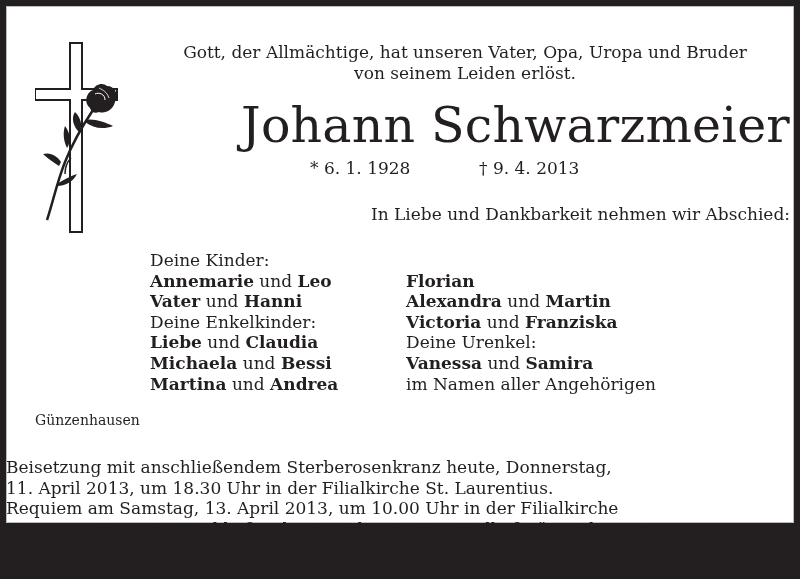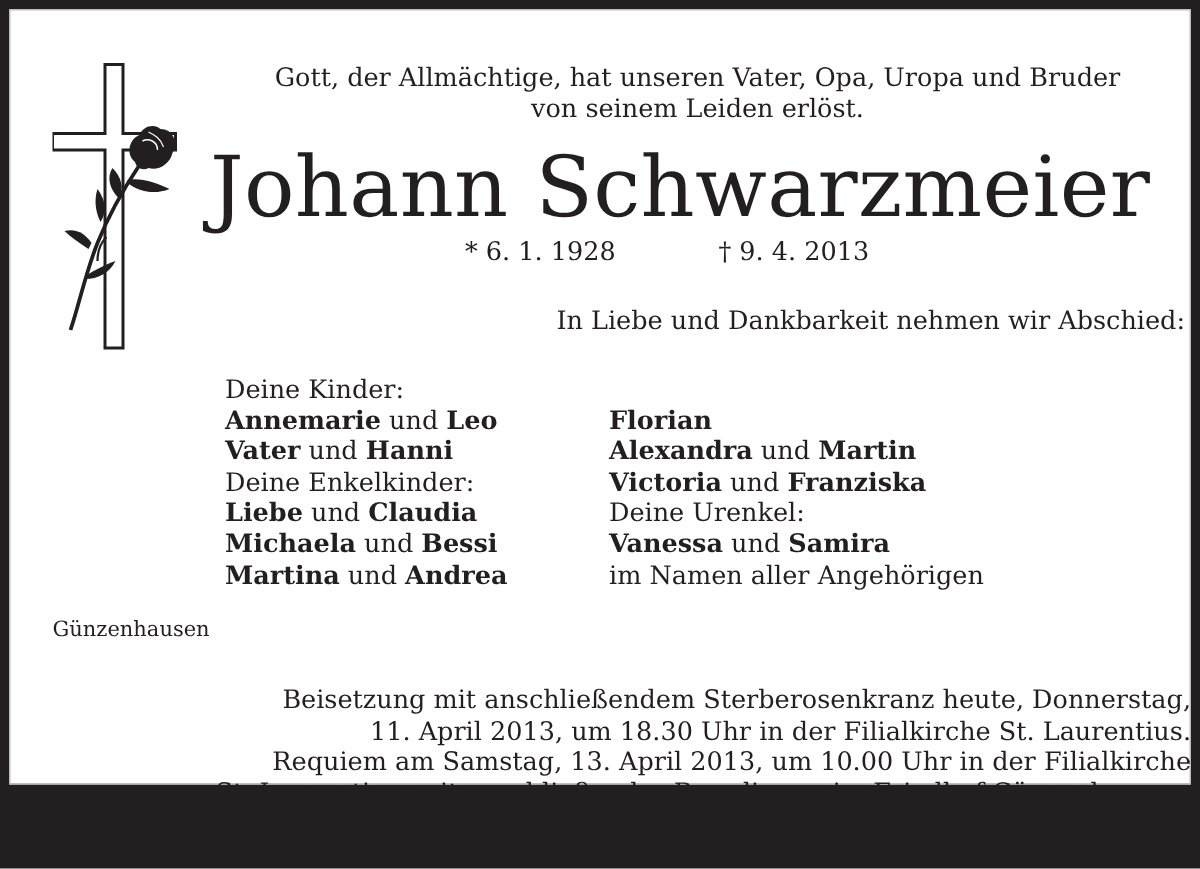--- a/index.html
+++ b/index.html
@@ -11,7 +11,7 @@
   }
   .abs { position: absolute; white-space: nowrap; }
   .intro { left: 134px; width: 650px; text-align: center; font-size: 17px; line-height: 21px; top: 36px; }
-  .name { left: 134px; width: 650px; text-align: left; font-size: 56px; line-height: 50px; top: 95px; letter-spacing: 0.2px; }
+  .name { left: 134px; width: 650px; text-align: right; font-size: 49px; line-height: 50px; top: 95px; letter-spacing: 0.2px; }
   .dates { top: 152px; font-size: 17px; line-height: 20px; }
   .birth { left: 304px; }
   .death { left: 473px; }

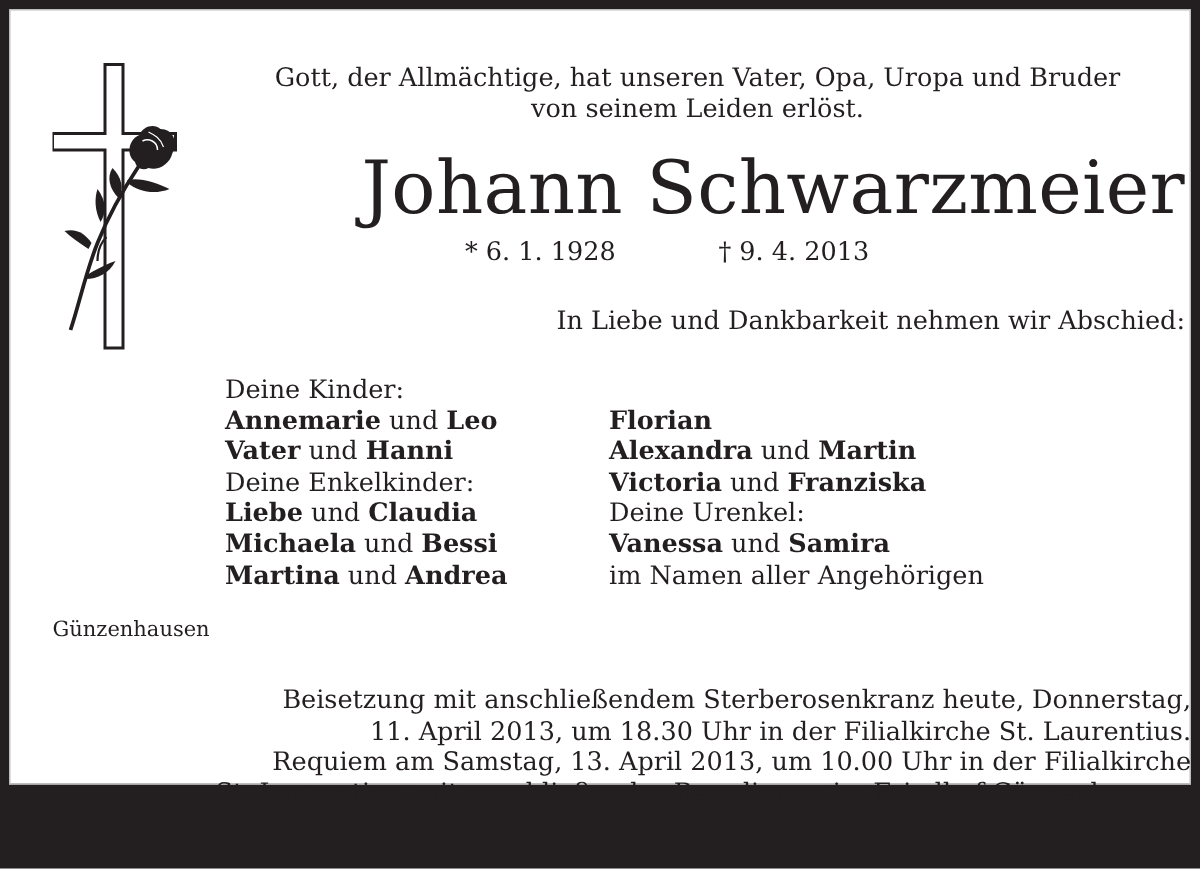--- a/index.html
+++ b/index.html
@@ -22,7 +22,7 @@
   .col div { height: 20.6px; }
   b { font-weight: bold; }
   .place { left: 29px; top: 404px; font-size: 14px; line-height: 20px; }
-  .details { left: 0; width: 788px; text-align: right; top: 451px; font-size: 17px; line-height: 20.5px; }
+  .details { left: 0; width: 788px; text-align: left; top: 451px; font-size: 17px; line-height: 20.5px; }
   .details div { height: 20.5px; }
   .cross { left: 29px; top: 36px; width: 90px; height: 192px; }
 </style>

